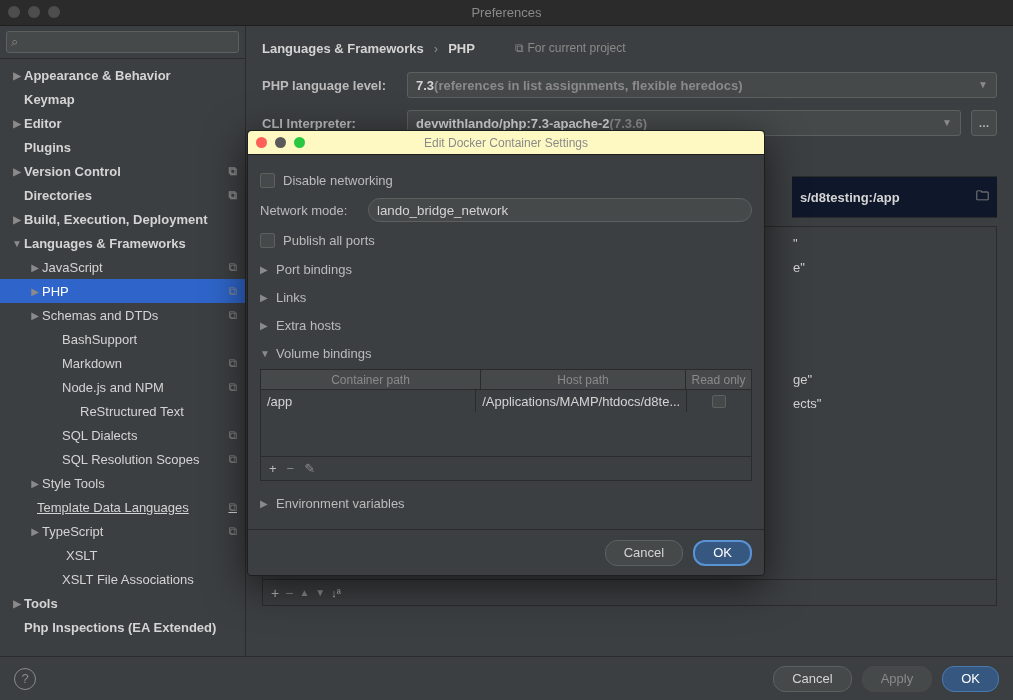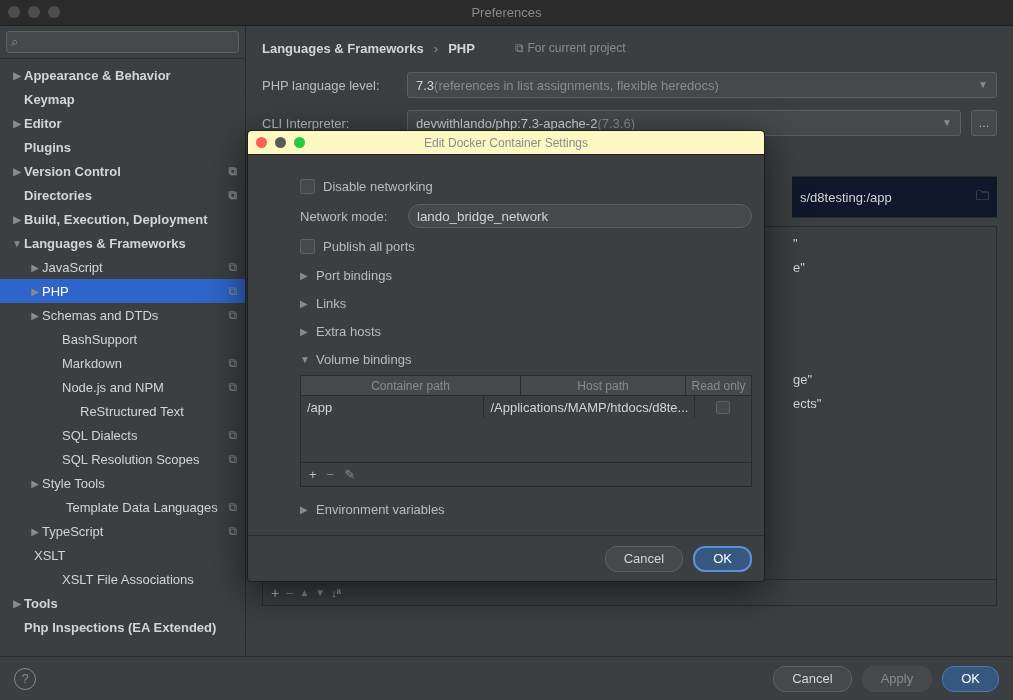--- a/index.html
+++ b/index.html
@@ -150,6 +150,7 @@
     align-items: center;
     margin-top: 12px;
     gap: 10px;
+    font-weight: bold;
   }
   .form-label { width: 135px; color: var(--text);}
   .select {

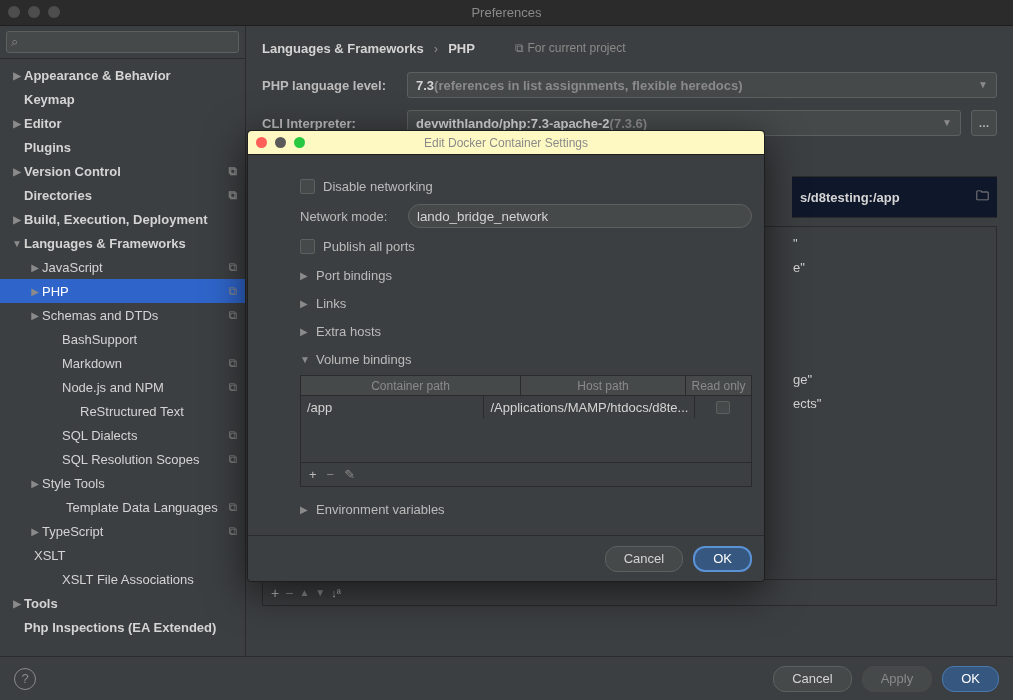--- a/index.html
+++ b/index.html
@@ -258,7 +258,7 @@
   }
   .modal-lights{position:absolute;left:8px;top:6px;display:flex;gap:8px;}
   .mtl{width:11px;height:11px;border-radius:50%;}
-  .modal-body{padding:16px 12px 0 12px;flex:1;margin-left:40px;}
+  .modal-body{padding:10px 12px 0 12px;flex:1;}
   .modal-row{display:flex;align-items:center;height:30px;gap:8px;}
   .checkbox{
     width:15px;height:15px;border:1px solid var(--input-border);

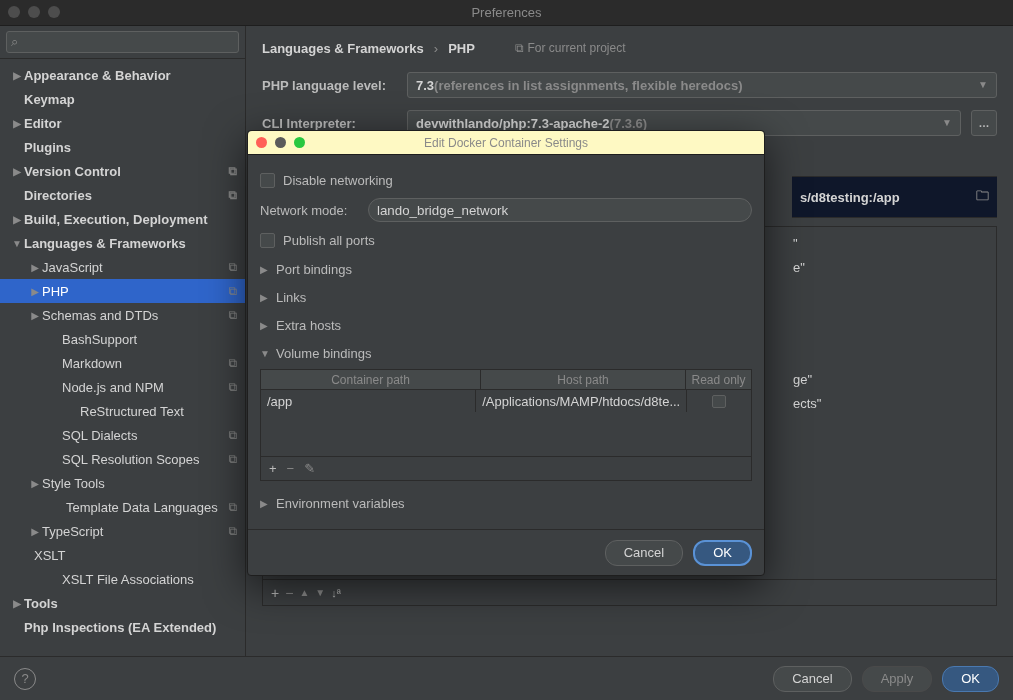--- a/index.html
+++ b/index.html
@@ -404,7 +404,7 @@
             <span class="arrow">▶</span>
             <span>Style Tools</span>
           </div>
-          <div class="tree-item child" style="padding-left: 52px;">
+          <div class="tree-item child" style="padding-left: 23px; text-decoration: underline;">
             <span class="arrow"></span>
             <span>Template Data Languages</span>
             <span class="copy-icon">⧉</span>

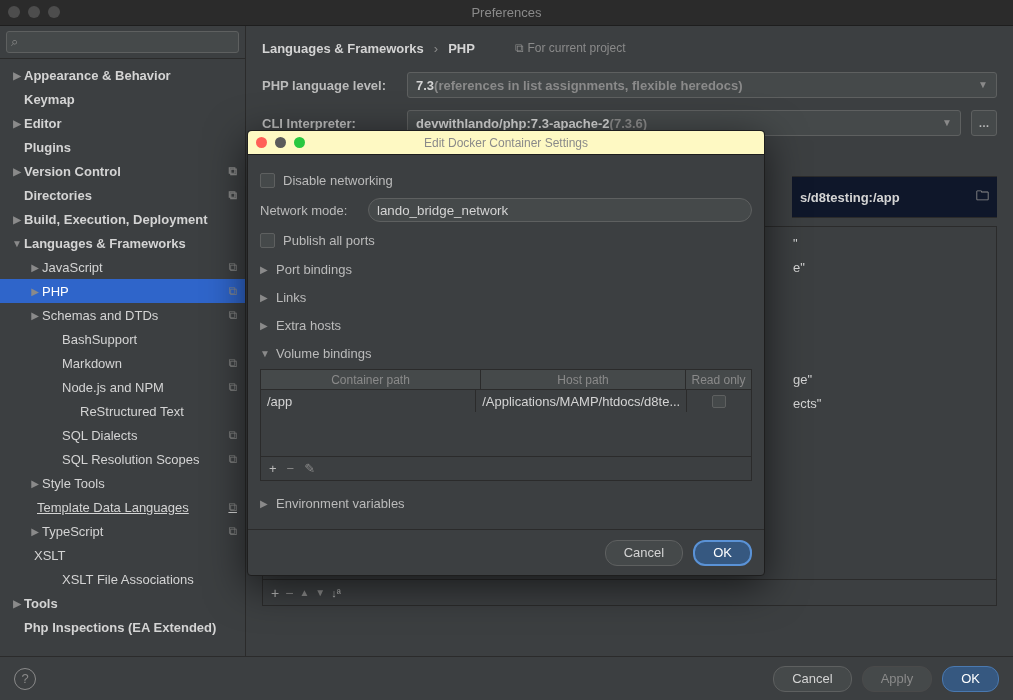--- a/index.html
+++ b/index.html
@@ -414,7 +414,7 @@
             <span>TypeScript</span>
             <span class="copy-icon">⧉</span>
           </div>
-          <div class="tree-item child" style="padding-left: 20px;">
+          <div class="tree-item child" style="padding-left: 52px;">
             <span class="arrow"></span>
             <span>XSLT</span>
           </div>

